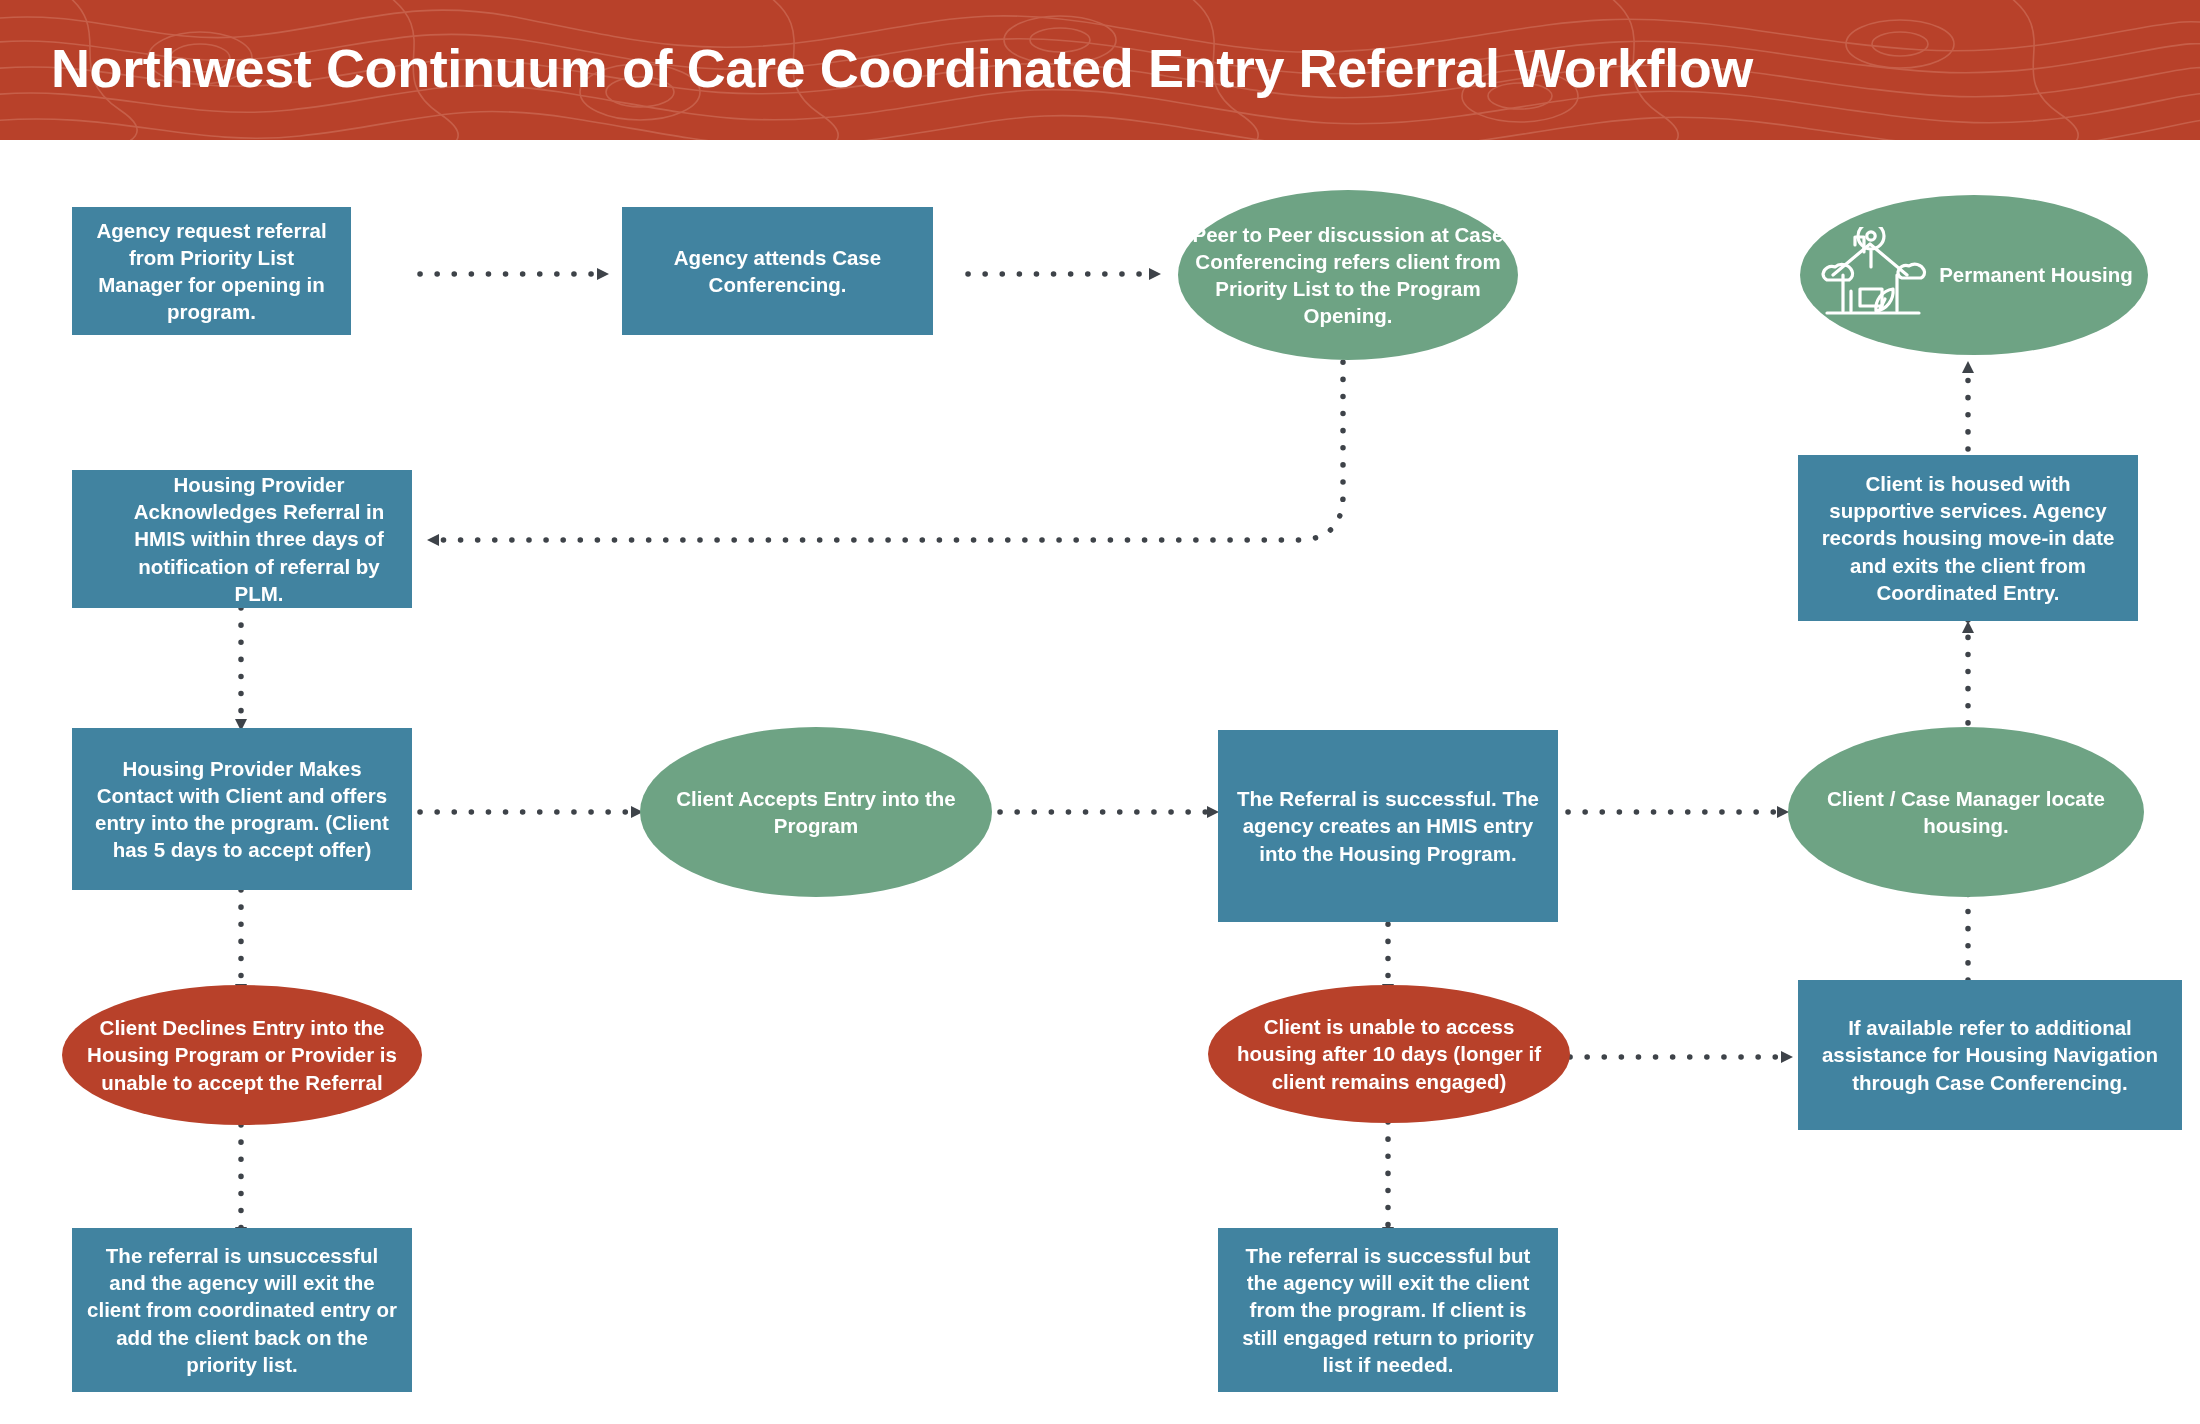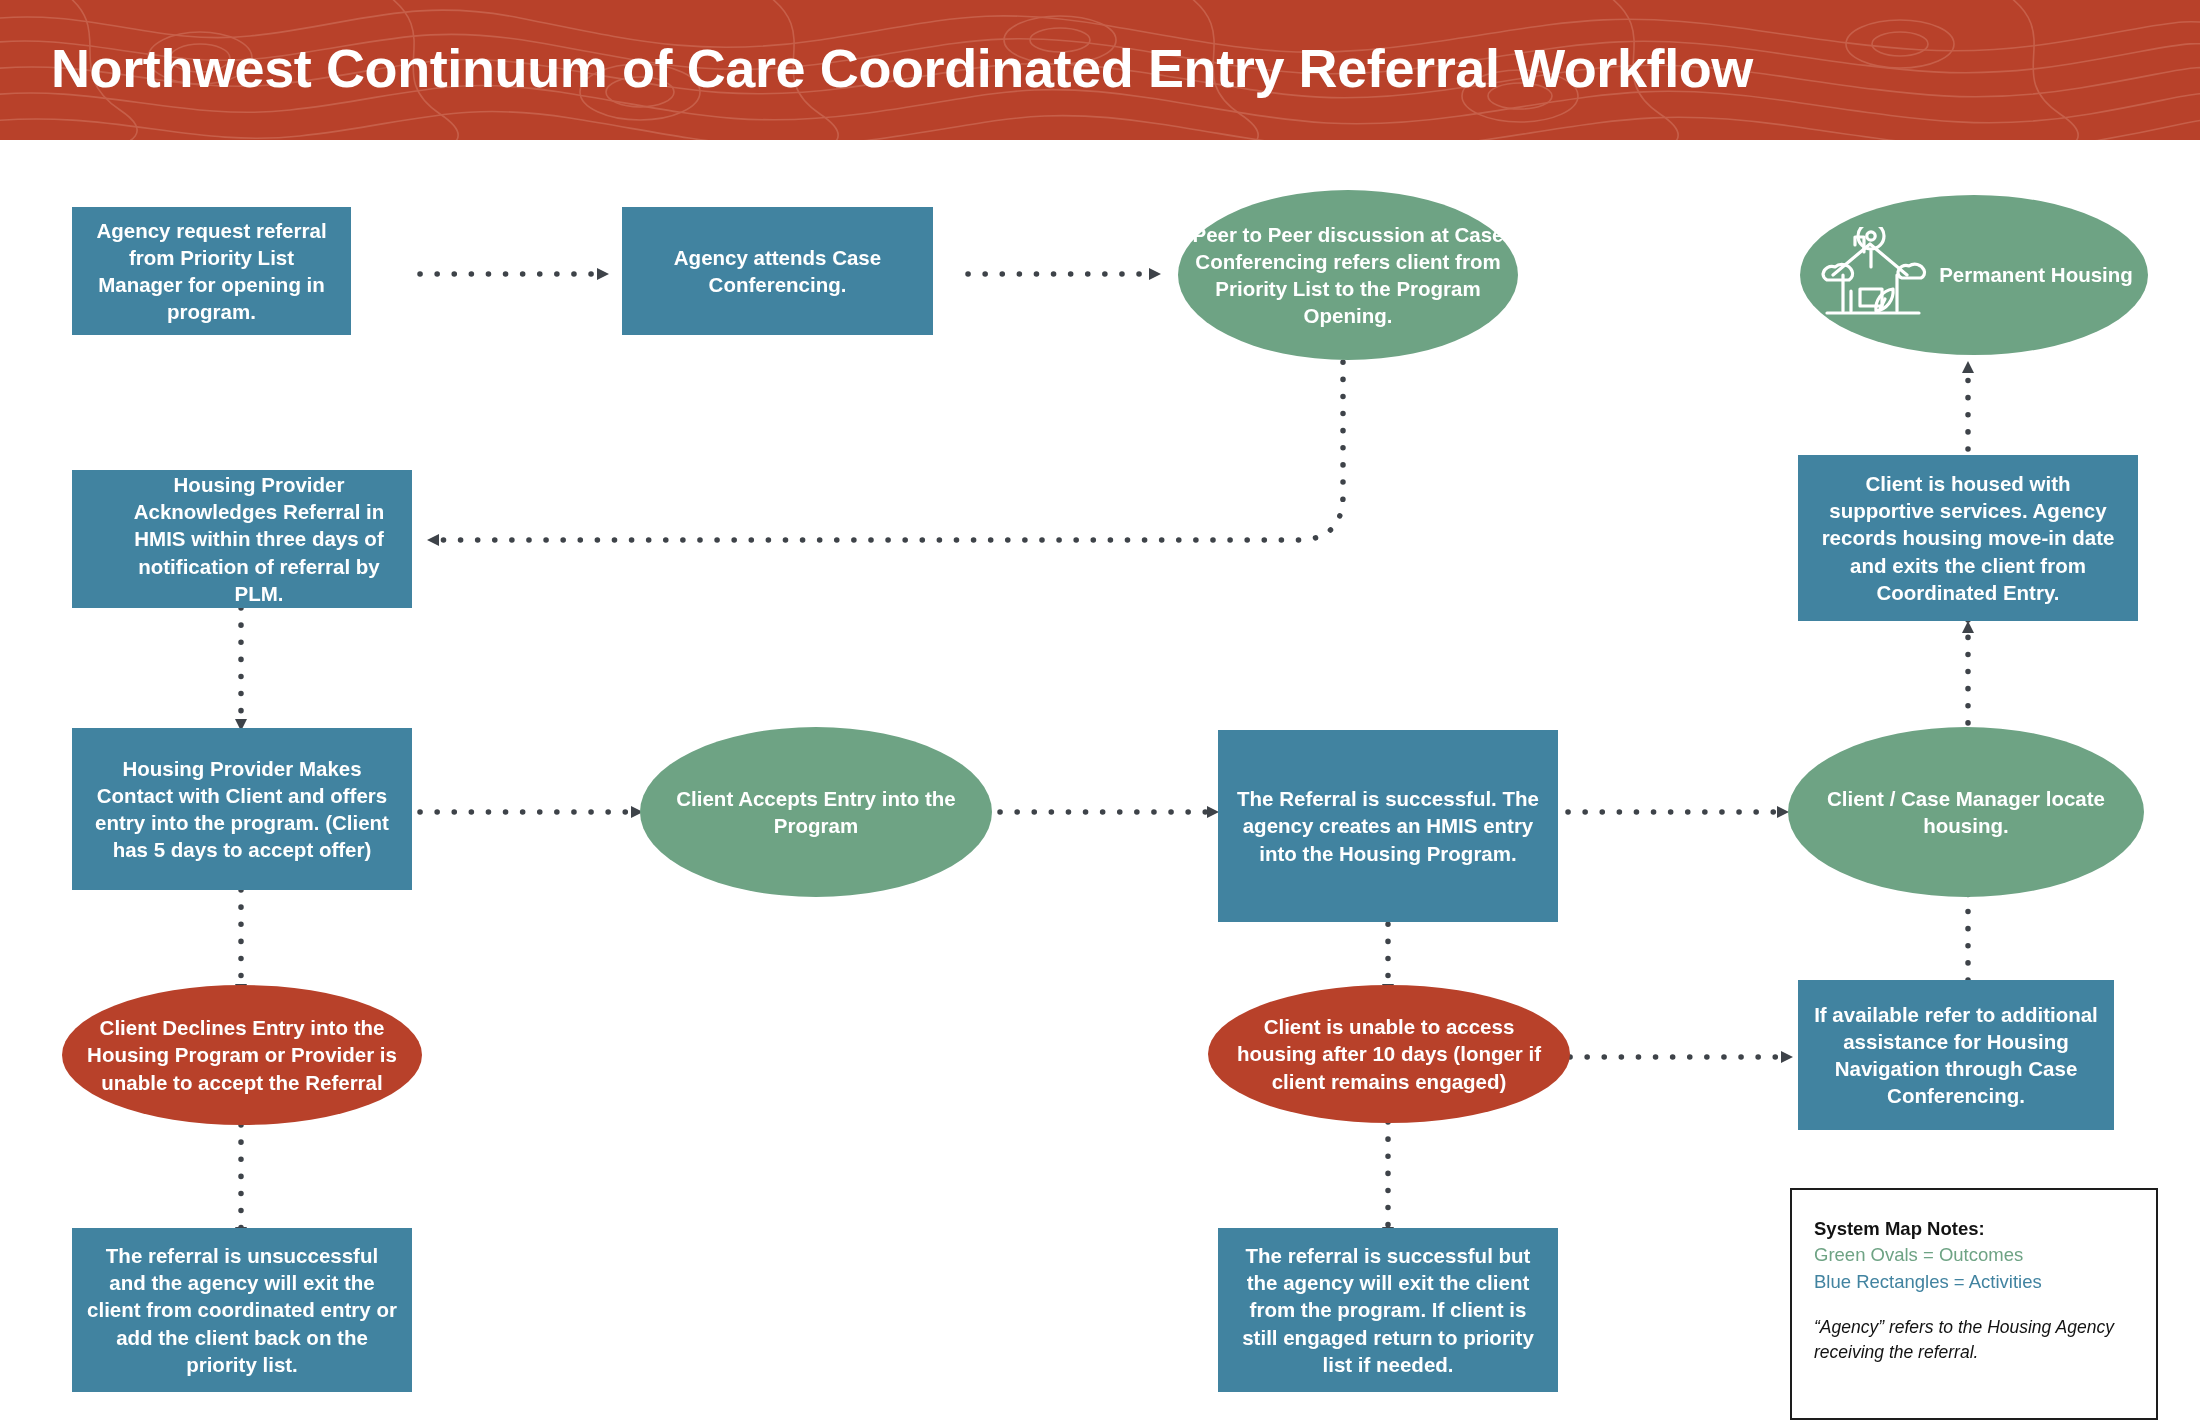--- a/index.html
+++ b/index.html
@@ -250,7 +250,7 @@
     <span class="node-text">Client is unable to access housing after 10 days (longer if client remains engaged)</span>
   </div>
 
-  <div class="node rect" id="node-if-available" style="left:1798px; top:980px; width:316px; height:150px;">
+  <div class="node rect" id="node-if-available" style="left:1798px; top:980px; width:384px; height:150px;">
     <span class="node-text">If available refer to additional assistance for Housing Navigation through Case Conferencing.</span>
   </div>
 

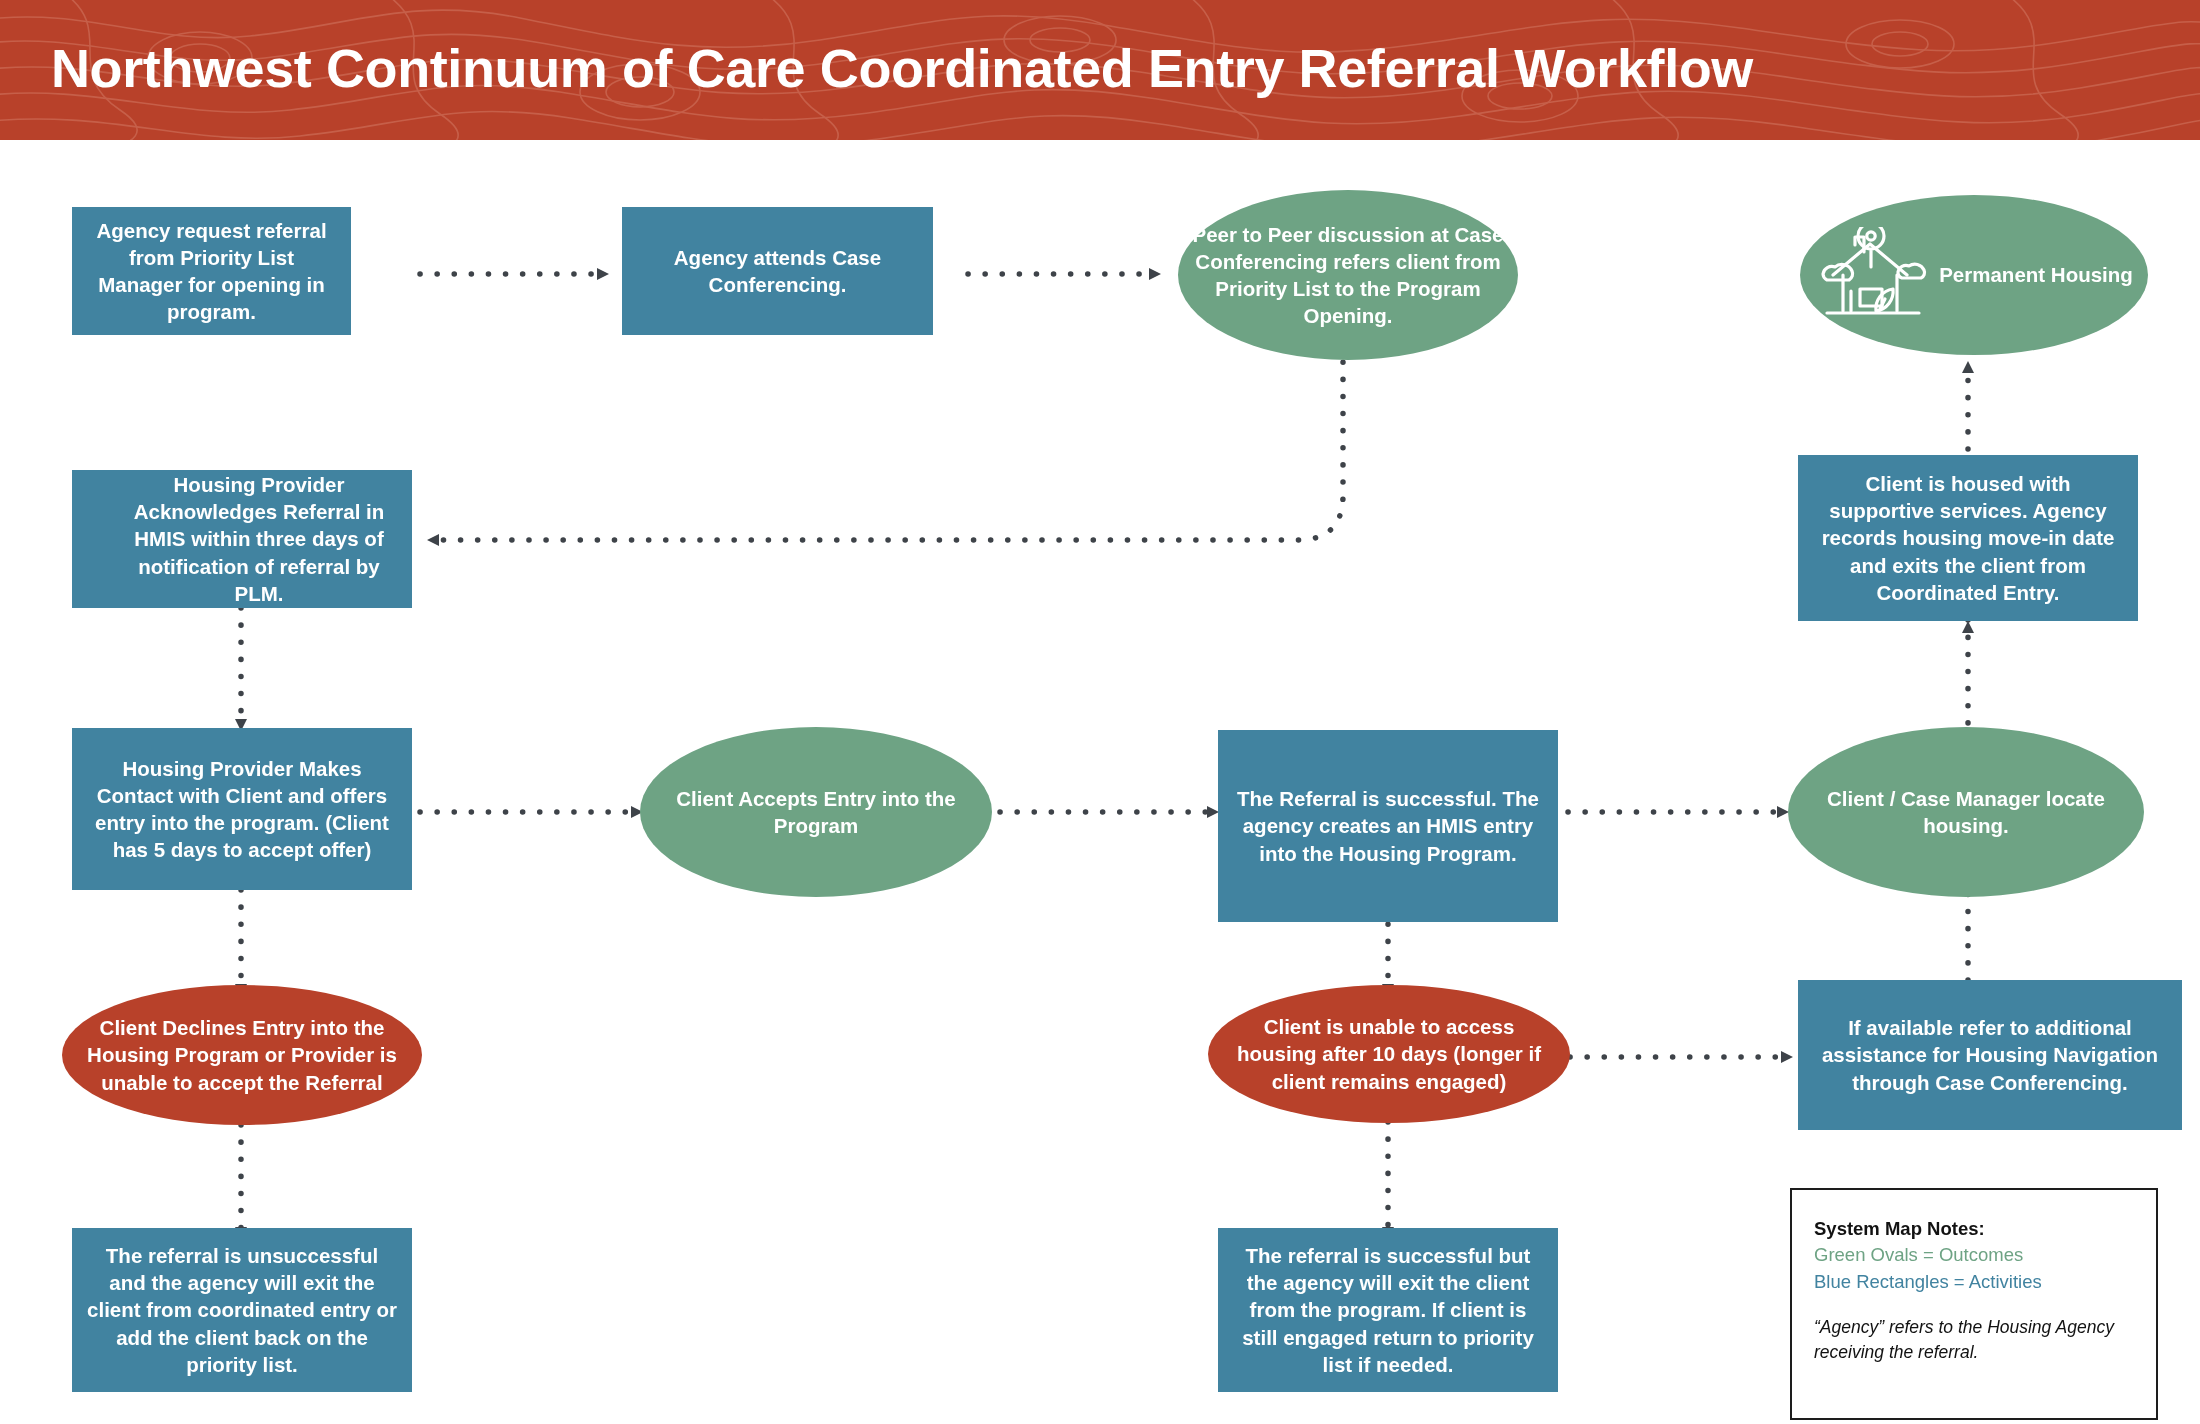--- a/index.html
+++ b/index.html
@@ -262,12 +262,6 @@
     <span class="node-text">The referral is  successful but the agency will exit the client from the program.  If client is still engaged return to priority list if needed.</span>
   </div>
 
-  <div id="legend">
-    <div class="legend-title">System Map Notes:</div>
-    <div class="legend-green">Green Ovals = Outcomes</div>
-    <div class="legend-blue">Blue Rectangles = Activities</div>
-    <div class="legend-note">“Agency” refers to the Housing Agency receiving the referral.</div>
-  </div>
 
 </div>
 

